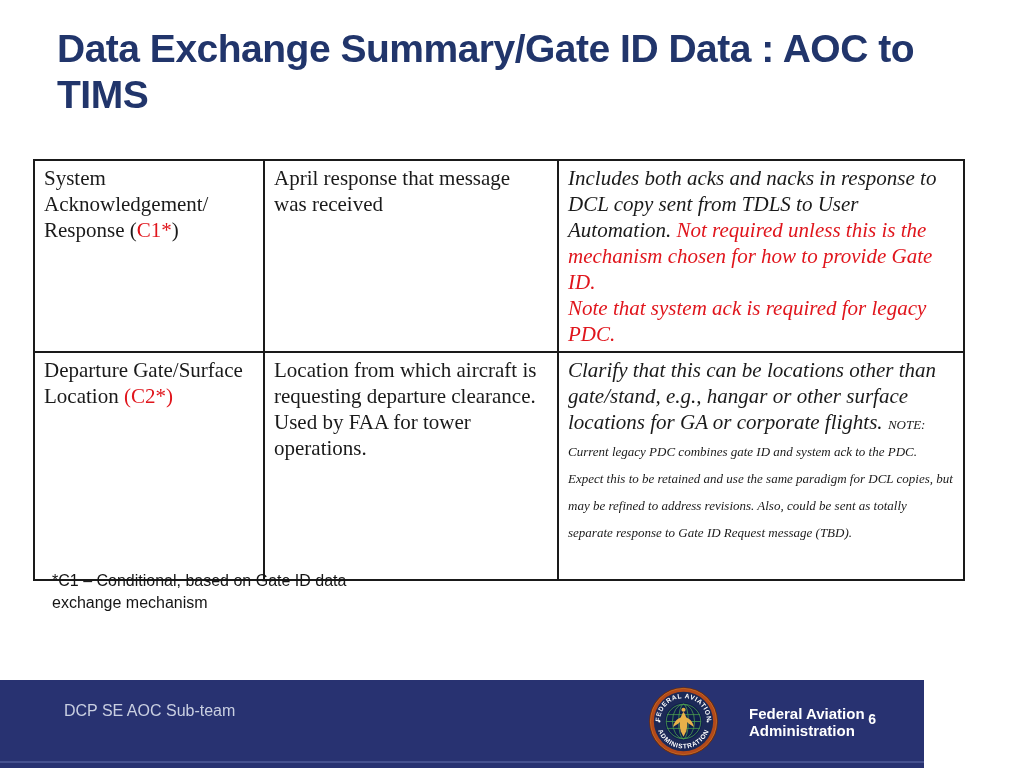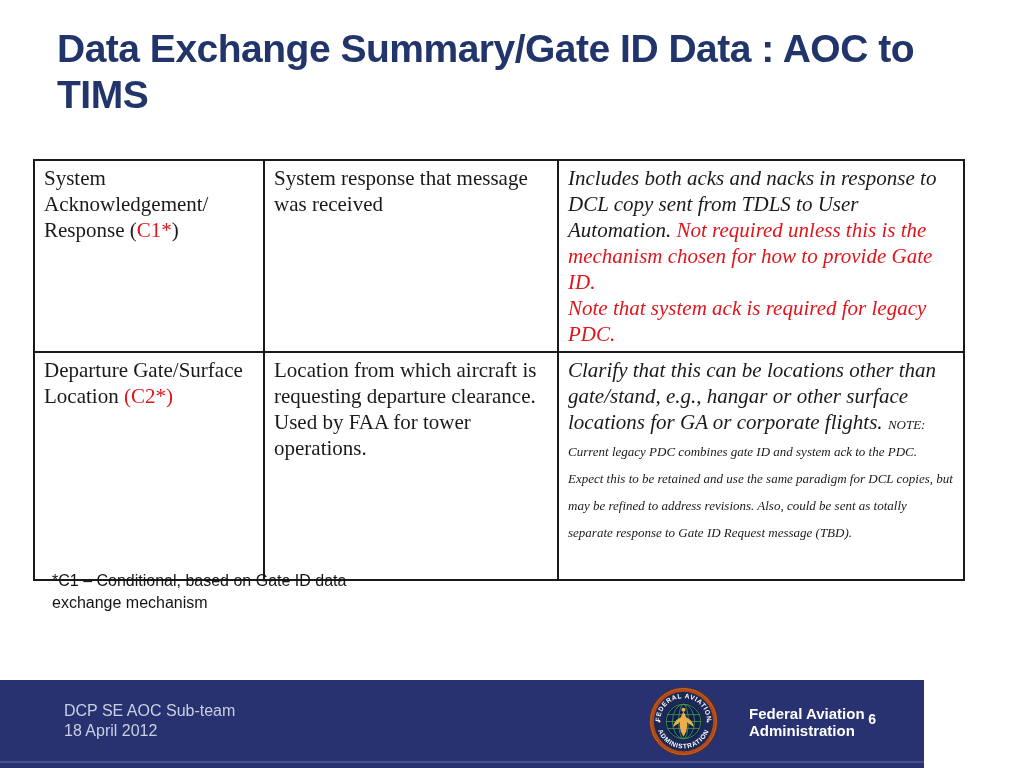--- a/index.html
+++ b/index.html
@@ -85,7 +85,7 @@
         </td>
         <td class="c2">
           <div class="cell-main">
-            <span>System response that message was received</span>
+            <span>April response that message was received</span>
           </div>
         </td>
         <td class="c3">

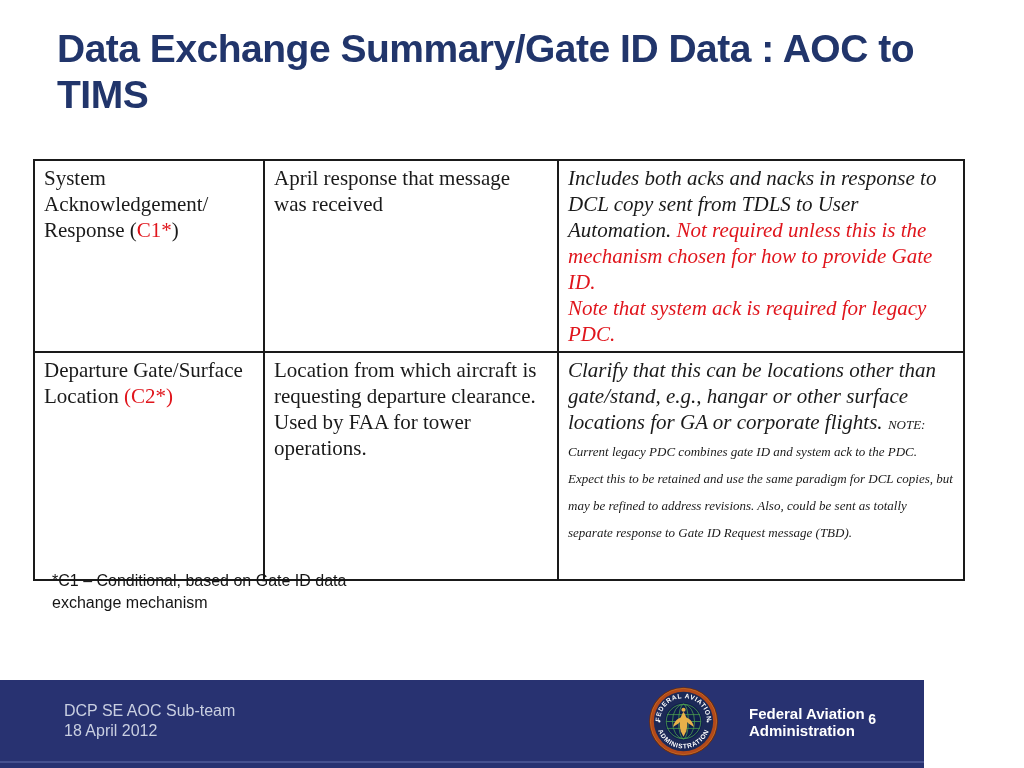--- a/index.html
+++ b/index.html
@@ -124,7 +124,6 @@
 
     <div class="footer-left">
       <div>DCP SE AOC Sub-team</div>
-      <div>18 April 2012</div>
     </div>
 
     <svg class="seal" viewBox="0 0 100 100" aria-hidden="true">

